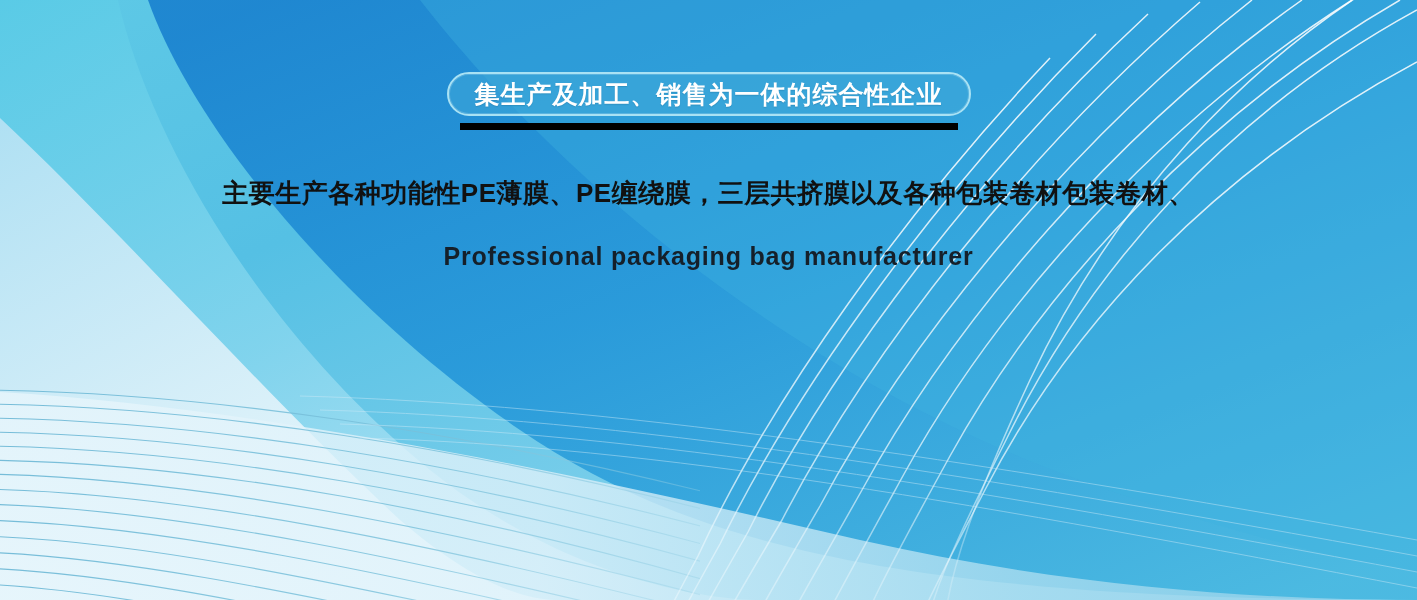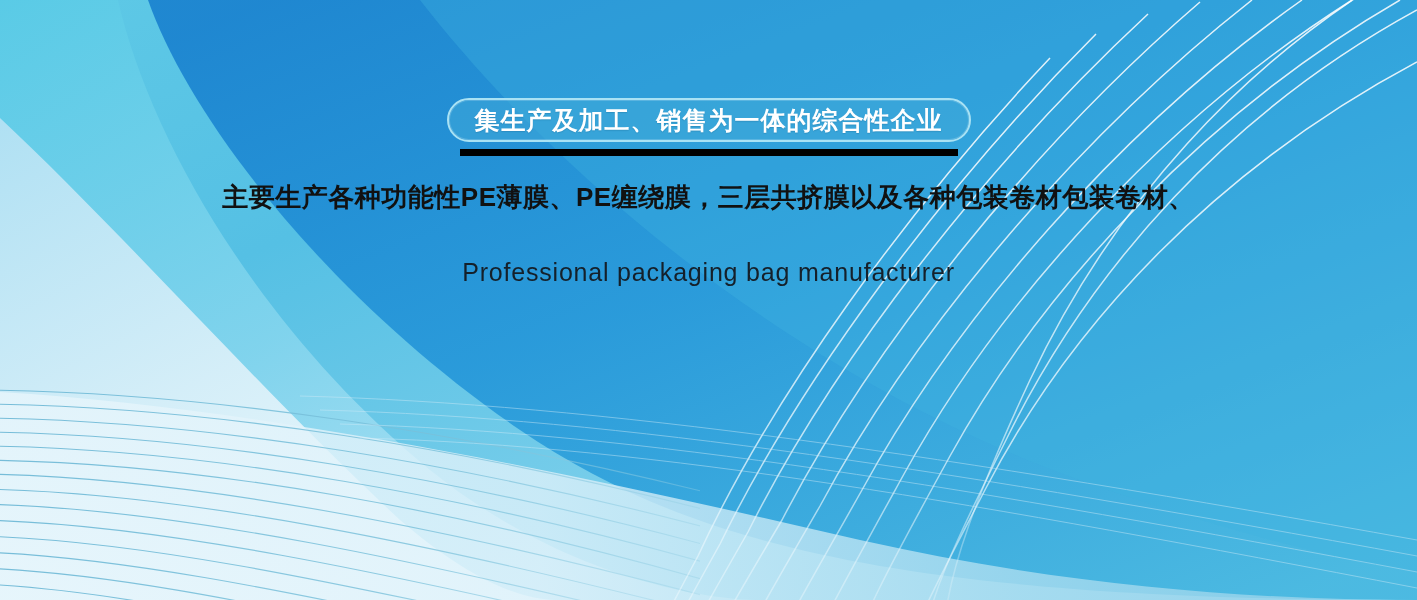--- a/index.html
+++ b/index.html
@@ -28,7 +28,7 @@
   }
   
   .badge {
-    margin-top:98px;
+    margin-top:72px;
     height:44px;
     padding:0 26px;
     display:flex;

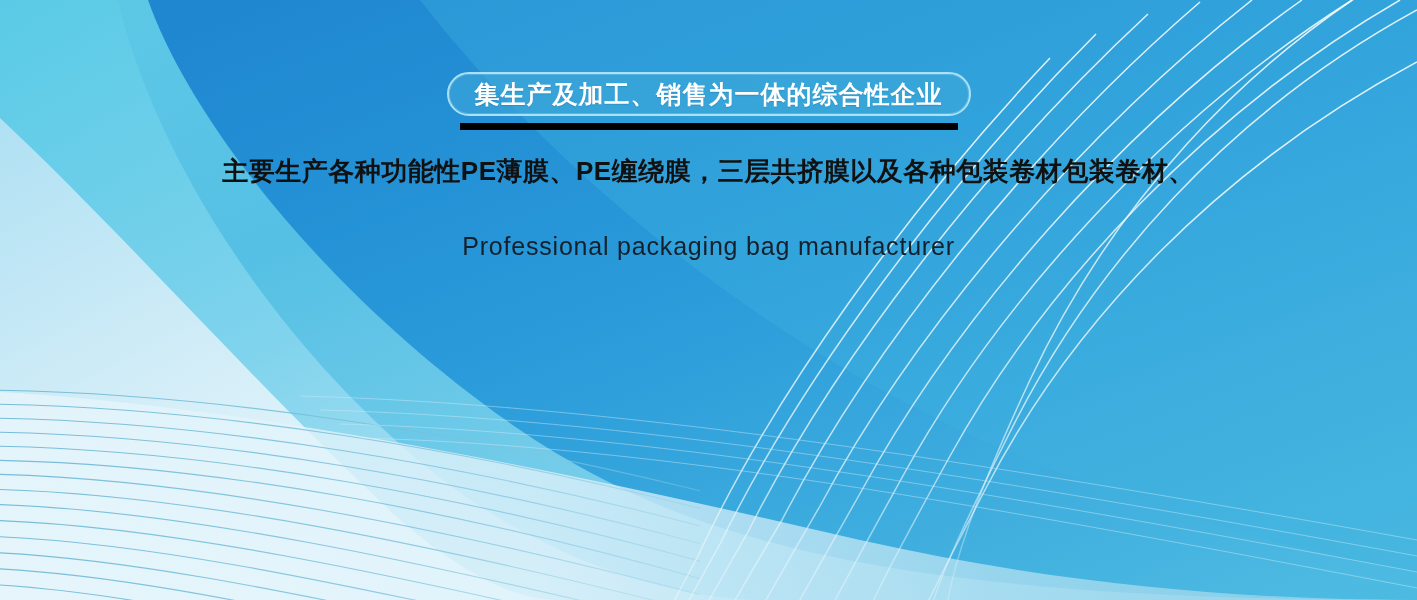--- a/index.html
+++ b/index.html
@@ -66,7 +66,7 @@
   }
   
   .desc {
-    margin-top:20px;
+    margin-top:42px;
     text-align:center;
   }
   .desc-line {

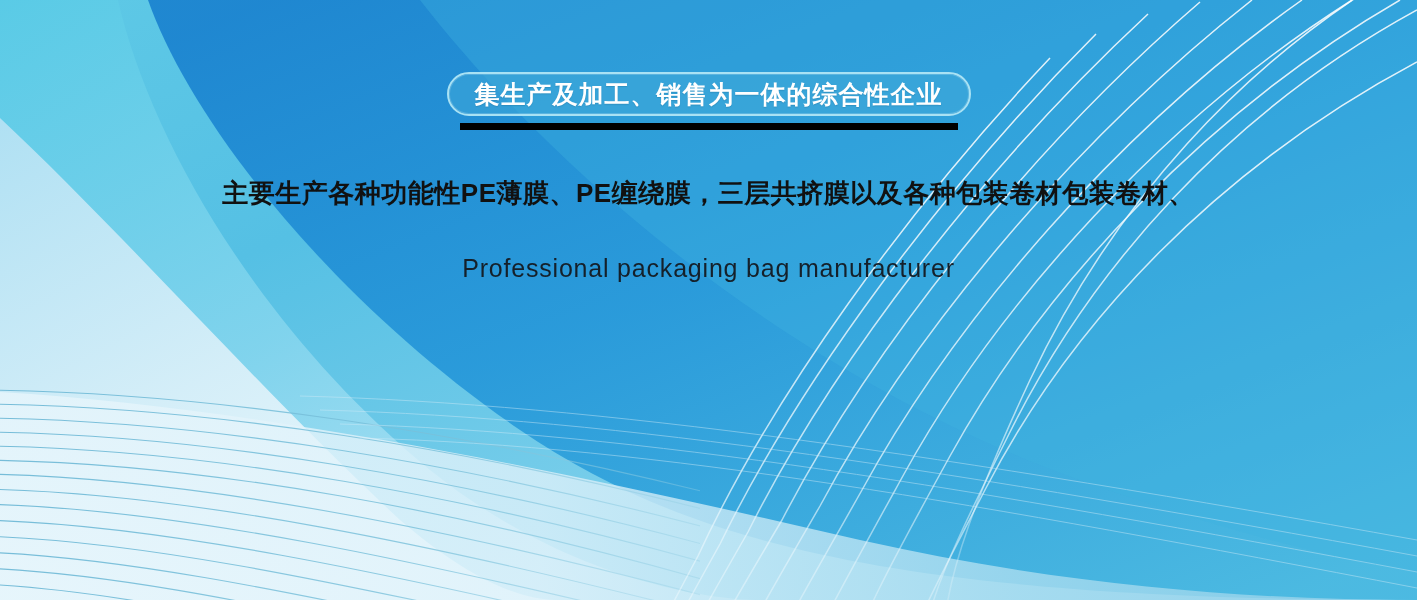--- a/index.html
+++ b/index.html
@@ -79,10 +79,10 @@
   }
   
   .tagline {
-    margin-top:40px;
+    margin-top:28px;
     color:#15202a;
     font-size:25px;
-    font-weight:normal;
+    font-weight:bold;
     letter-spacing:0.8px;
     white-space:nowrap;
   }

